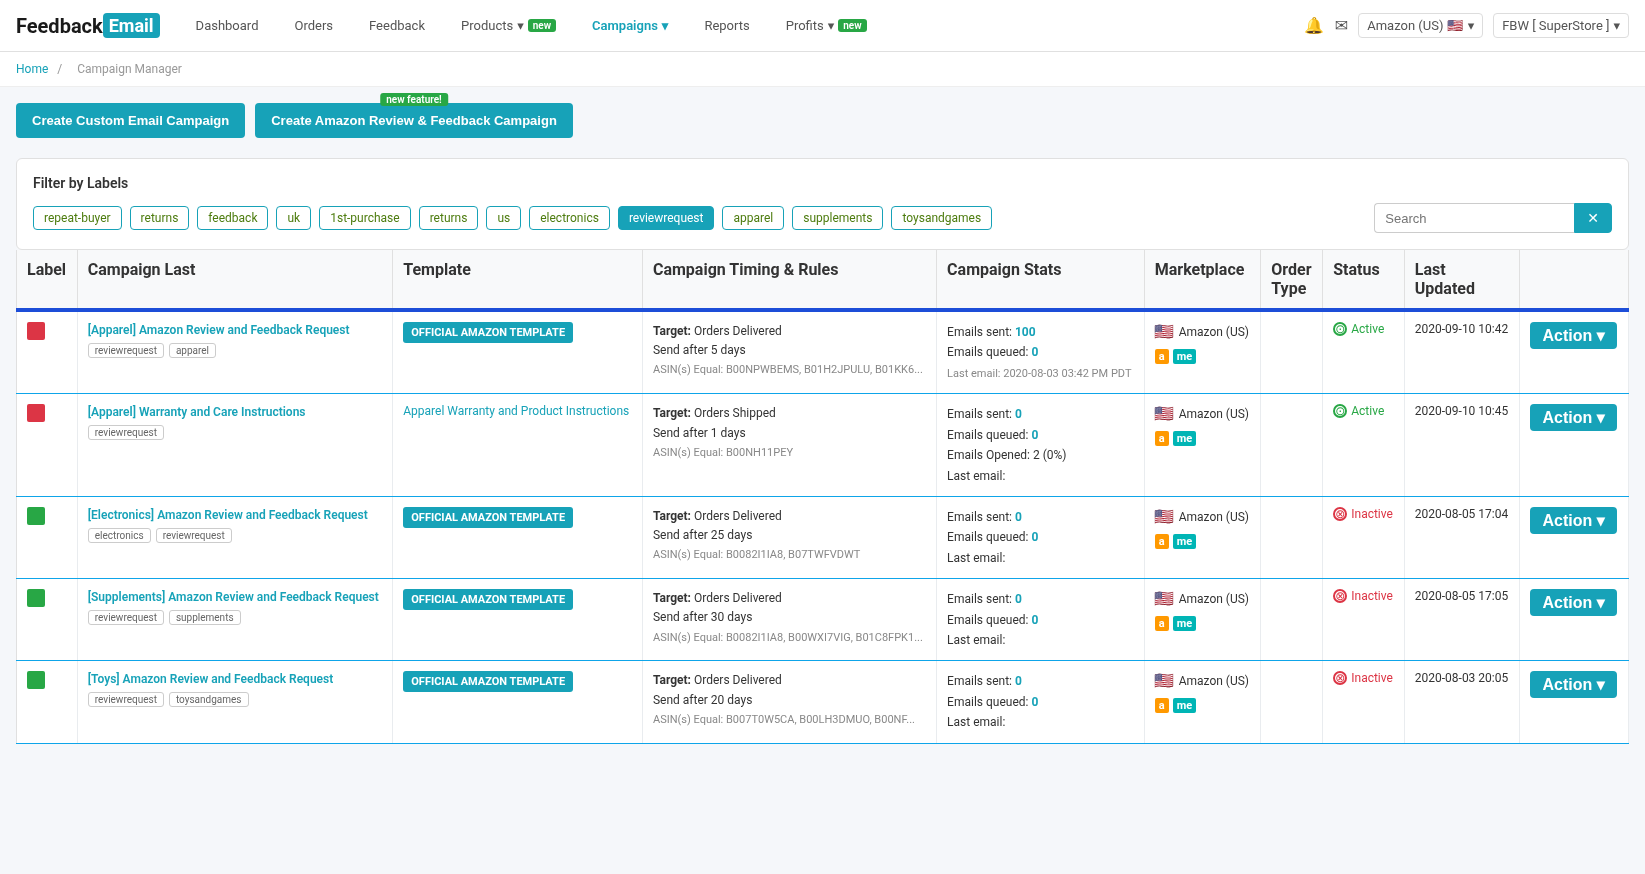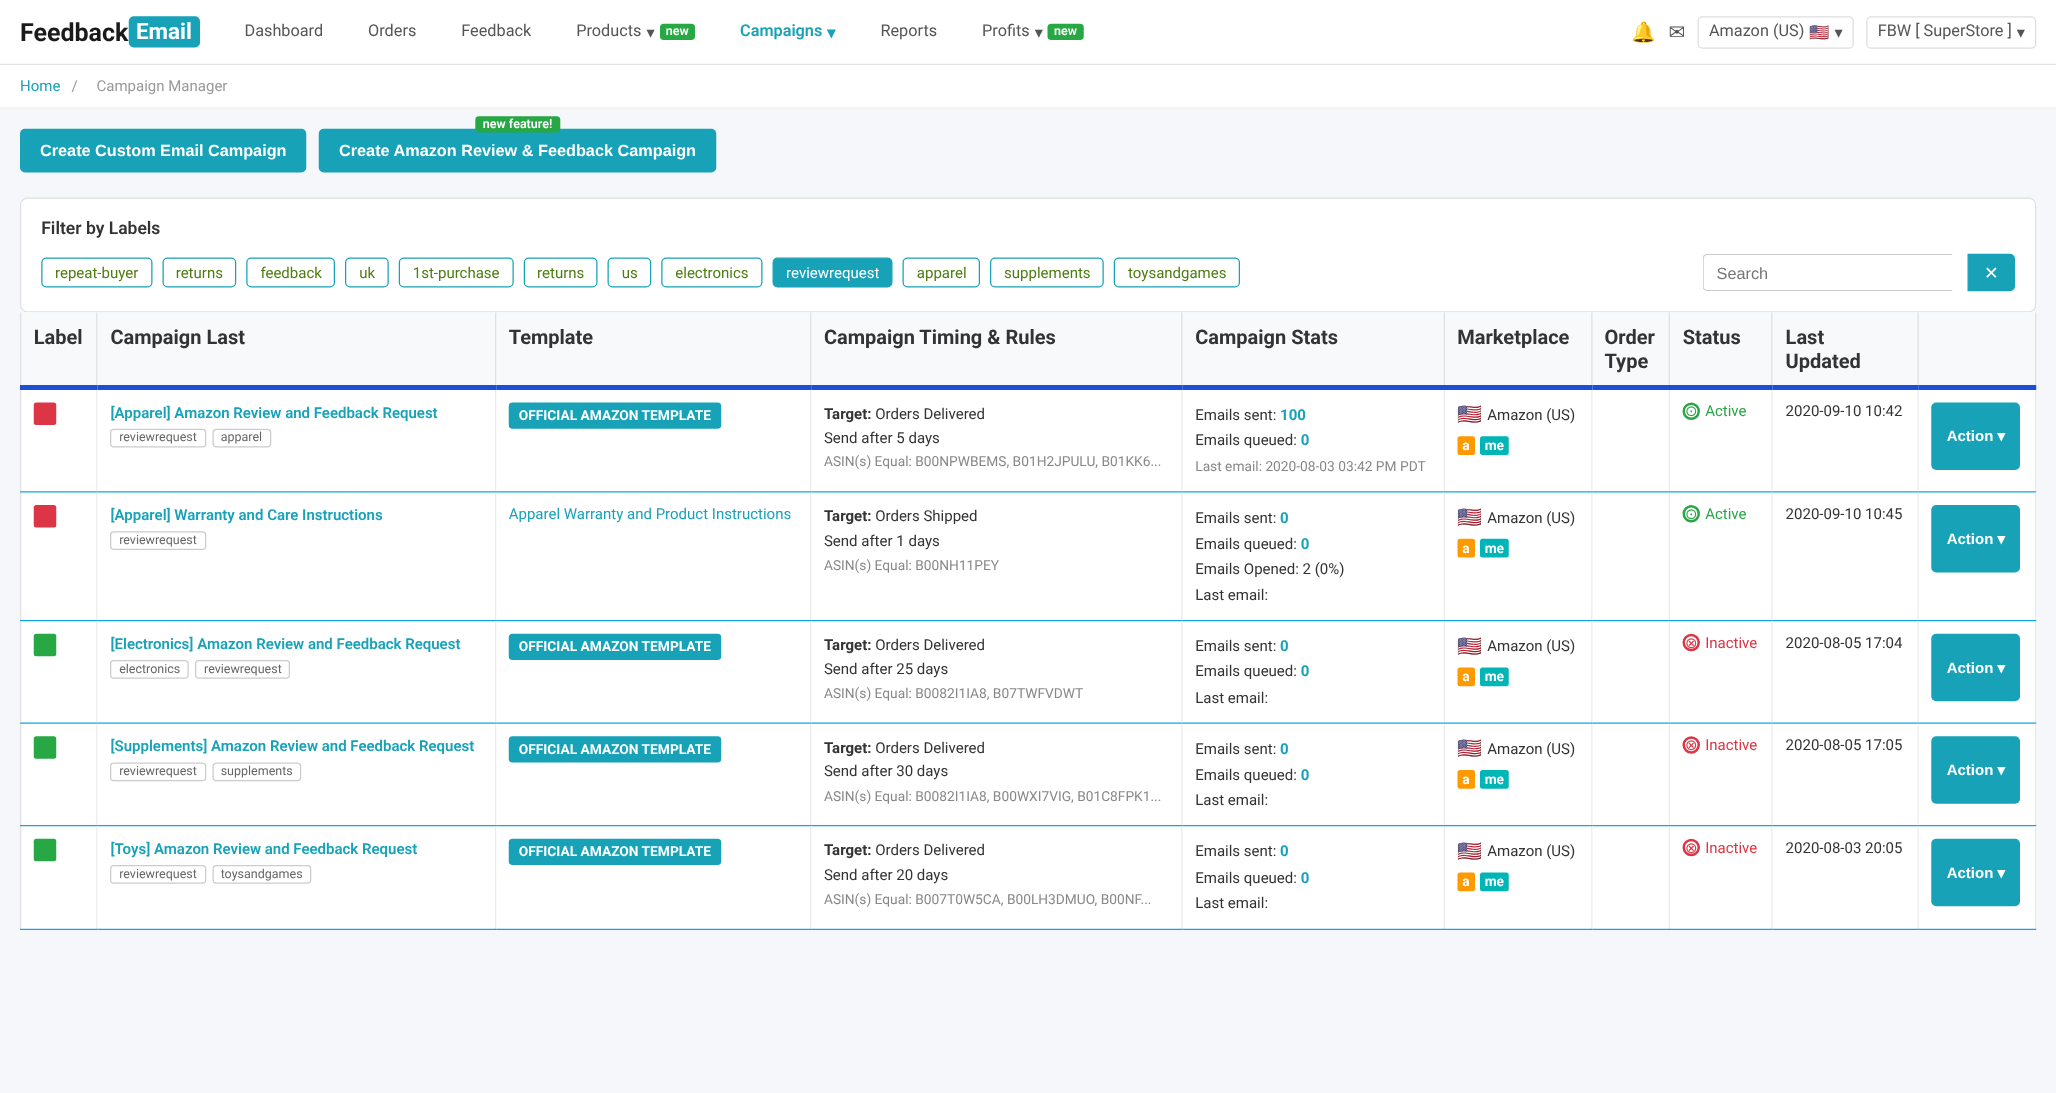--- a/index.html
+++ b/index.html
@@ -167,7 +167,7 @@
     .search-box-wrap {
       margin-left: auto;
       display: flex;
-      gap: 12px;
+      gap: 0;
     }
     .search-input {
       border: 1px solid #ccc;

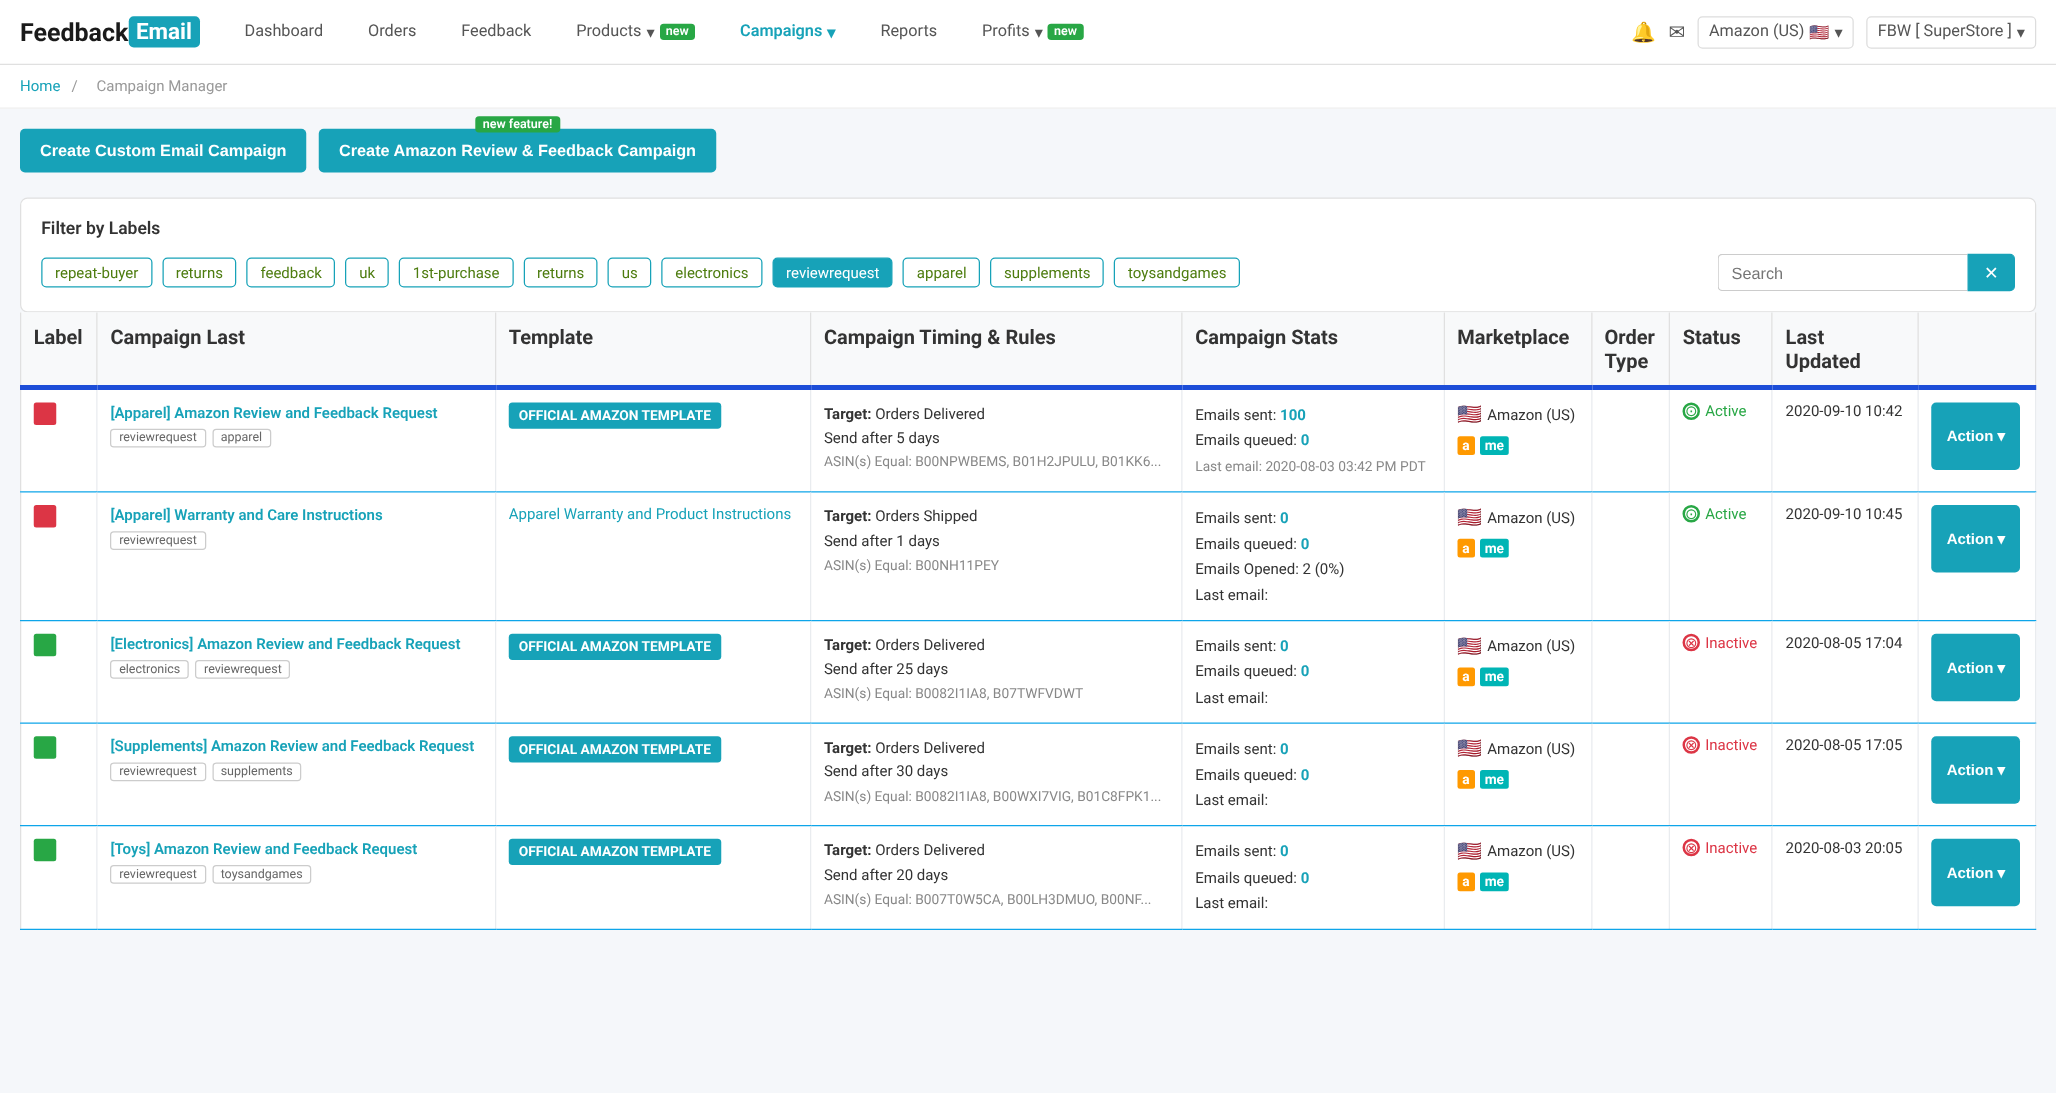--- a/index.html
+++ b/index.html
@@ -336,10 +336,10 @@
       background: #17a2b8;
       color: #fff;
       border: none;
-      padding: 20px 12px;
+      padding: 4px 12px;
       border-radius: 4px;
       cursor: pointer;
-      font-size: 12px;
+      font-size: 16px;
       font-weight: 600;
       display: flex;
       align-items: center;

